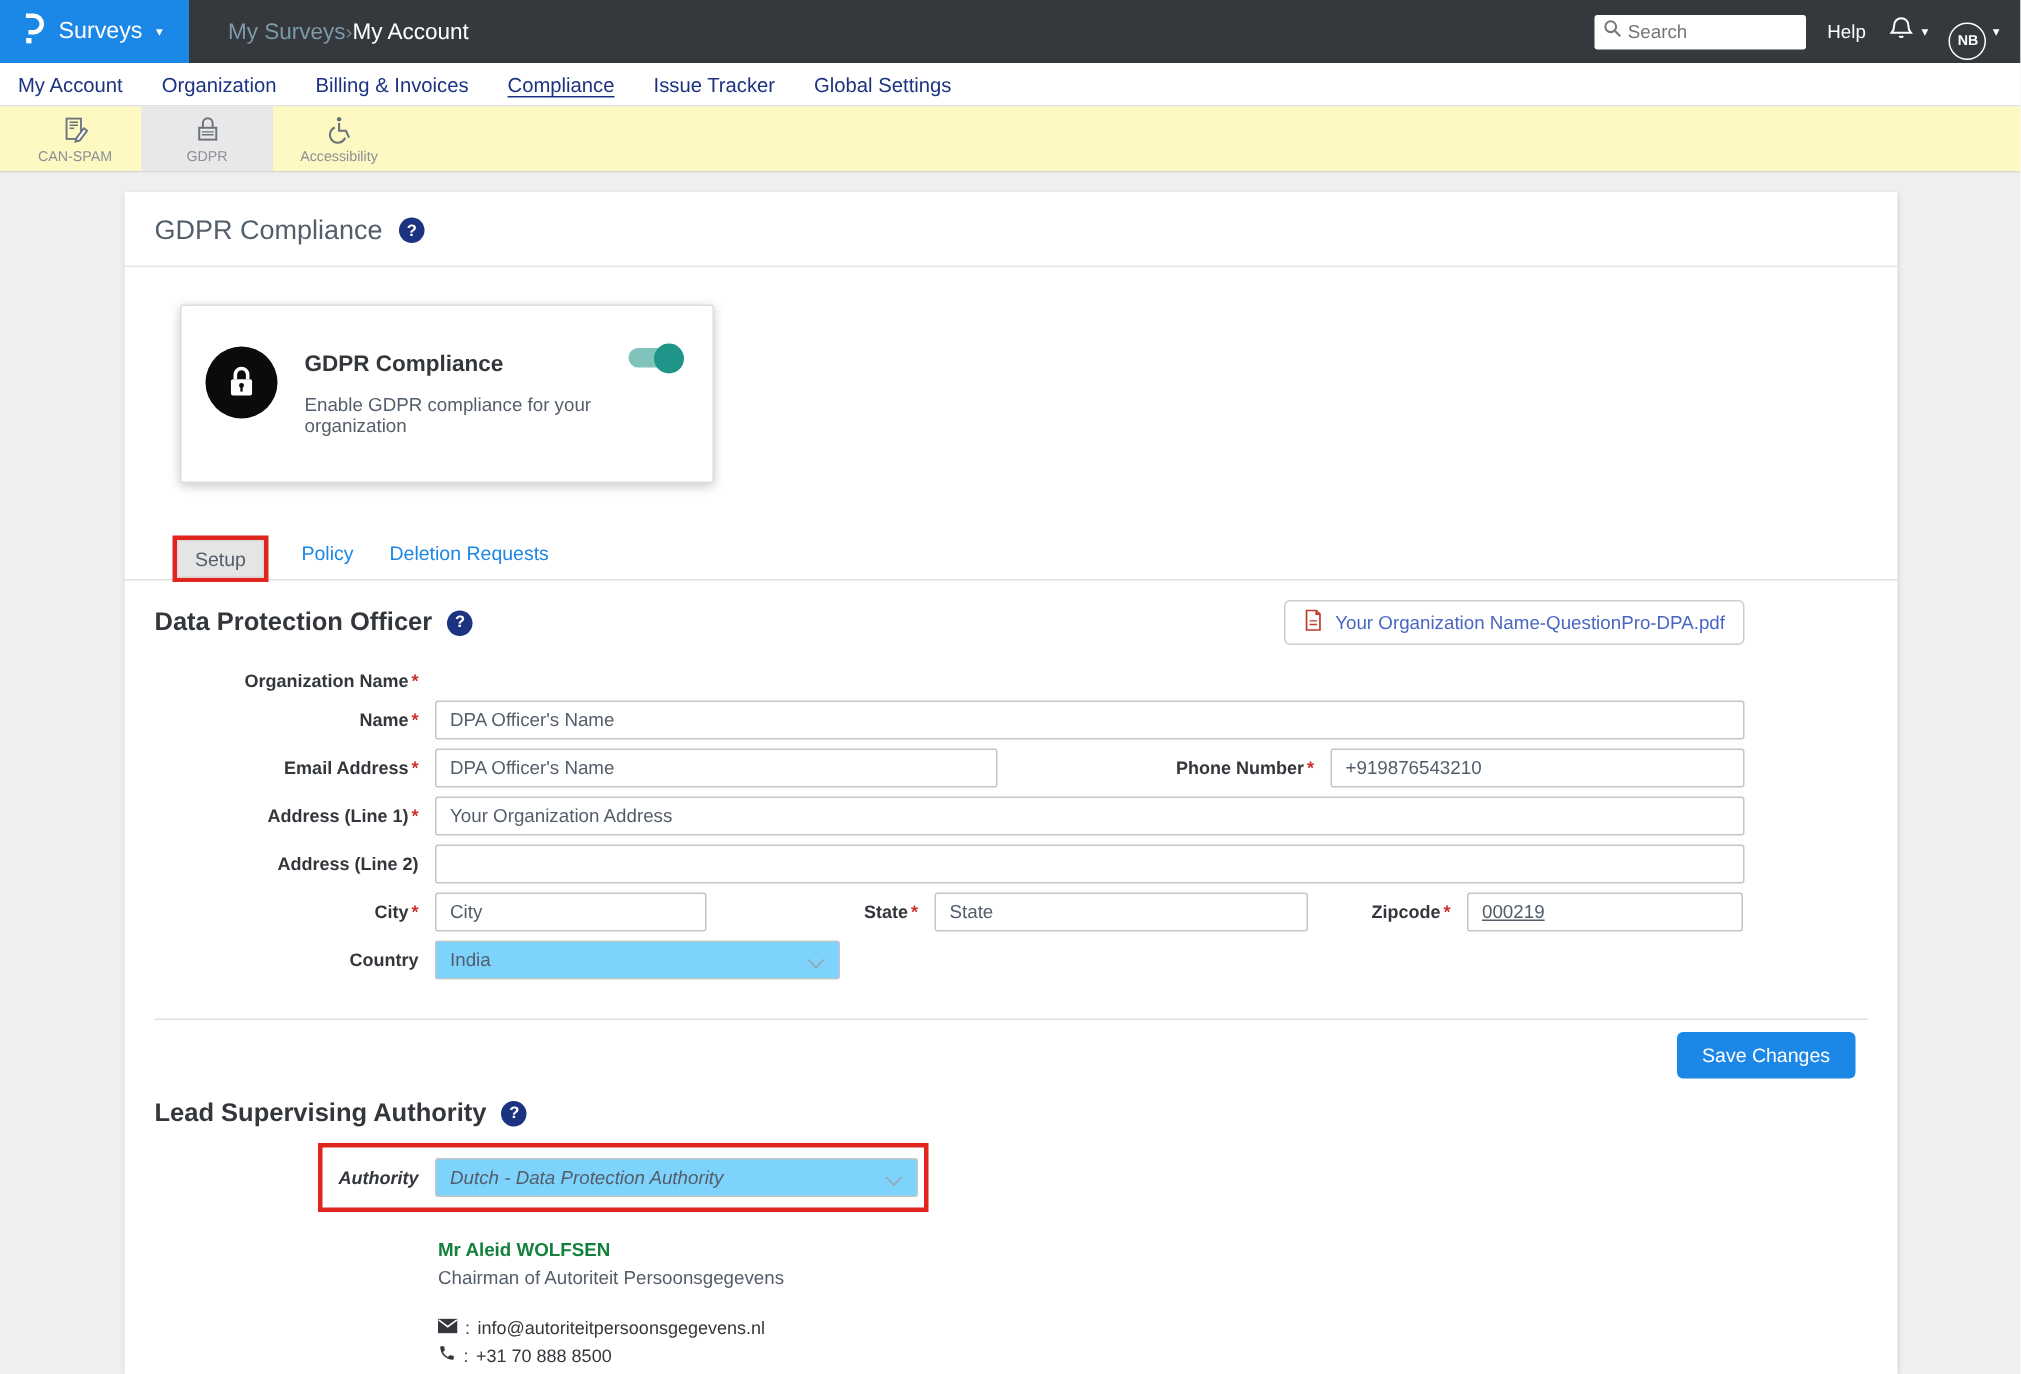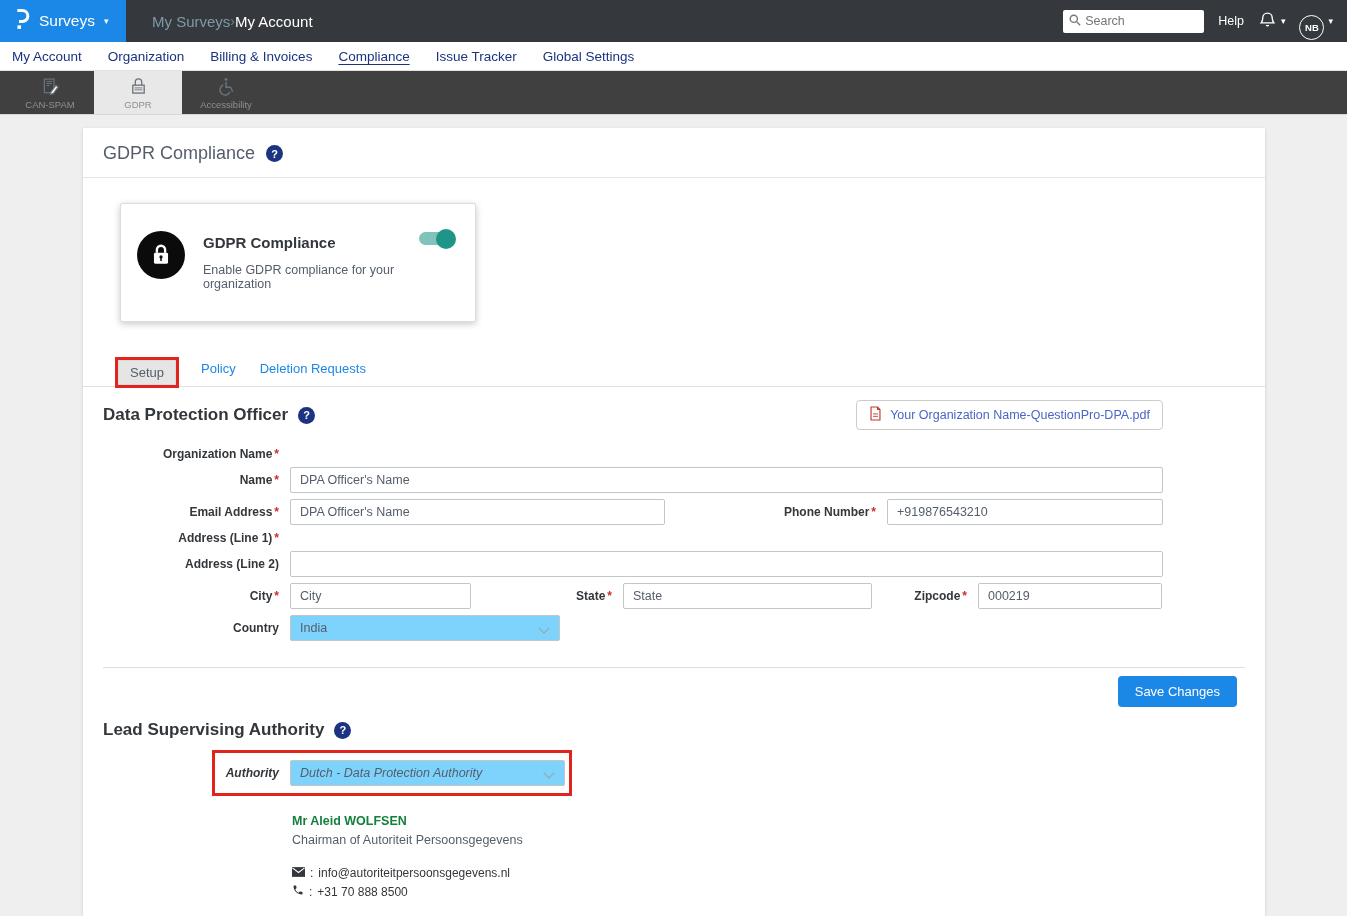--- a/index.html
+++ b/index.html
@@ -28,7 +28,7 @@
   .subnav a.active { text-decoration: underline; text-underline-offset: 3px; }
 
   
-  .icon-tabs { height: 44px; background: #404040; border-bottom: 1px solid #D8D8D8; display: flex; padding-left: 6px; }
+  .icon-tabs { height: 44px; background: #fef9c3; border-bottom: 1px solid #D8D8D8; display: flex; padding-left: 6px; }
   .itab { min-width: 88px; padding: 5px 14px 4px; display: flex; flex-direction: column; align-items: center; justify-content: space-between; cursor: pointer; }
   .itab.active { background: #E9E8E9; }
   .itab .ilabel { font-size: 9.5px; color: #8A9095; }

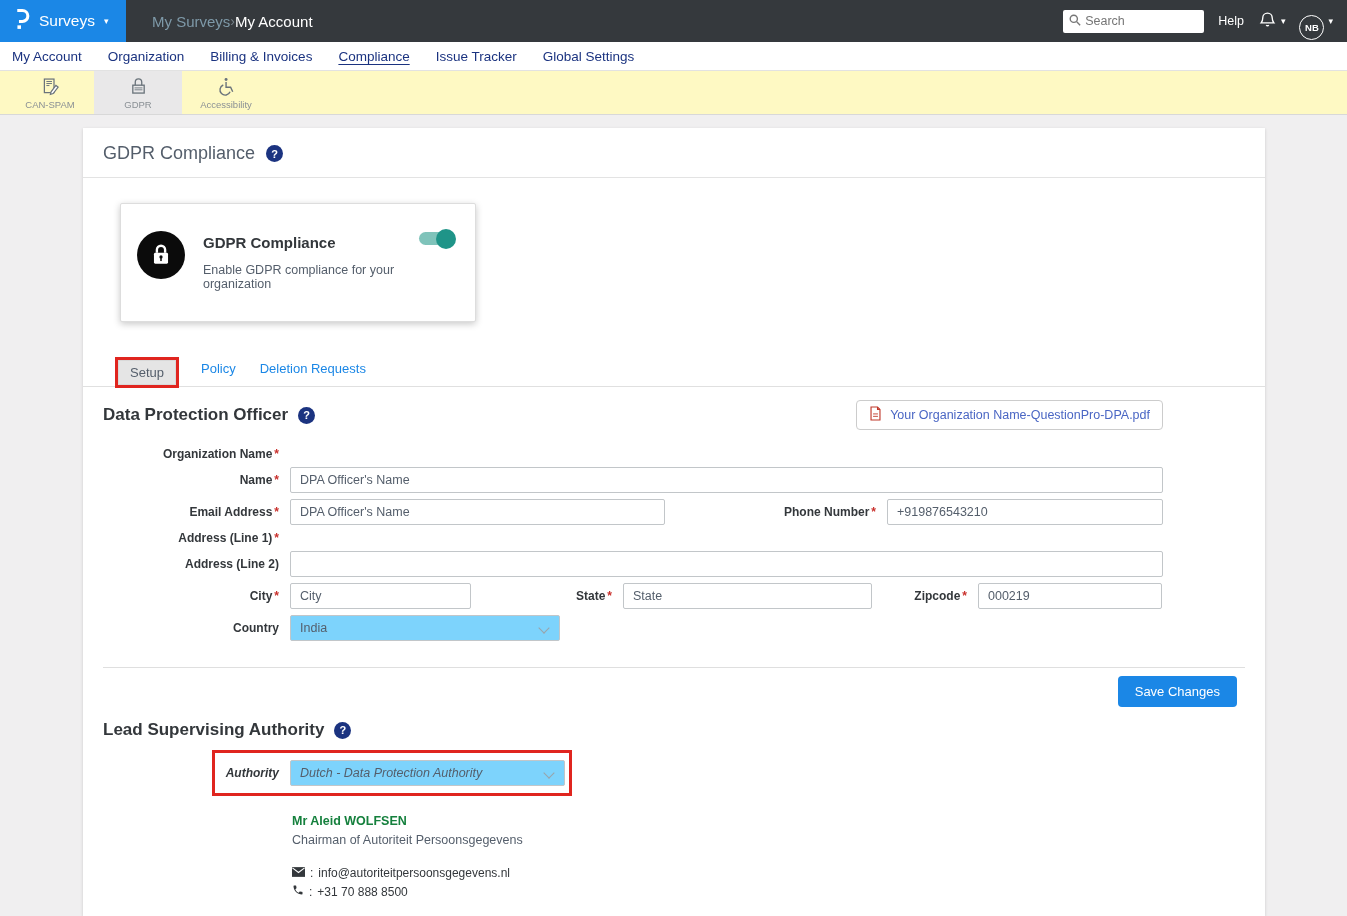--- a/index.html
+++ b/index.html
@@ -254,6 +254,9 @@
         </div>
         <div class="frow">
           <div class="flabel"><span>Address (Line 1)</span><span class="req">*</span></div>
+          <div class="fwrap">
+              <input class="inp w-full" value="Your Organization Address" style="">
+            </div>
         </div>
         <div class="frow">
           <div class="flabel"><span>Address (Line 2)</span></div>

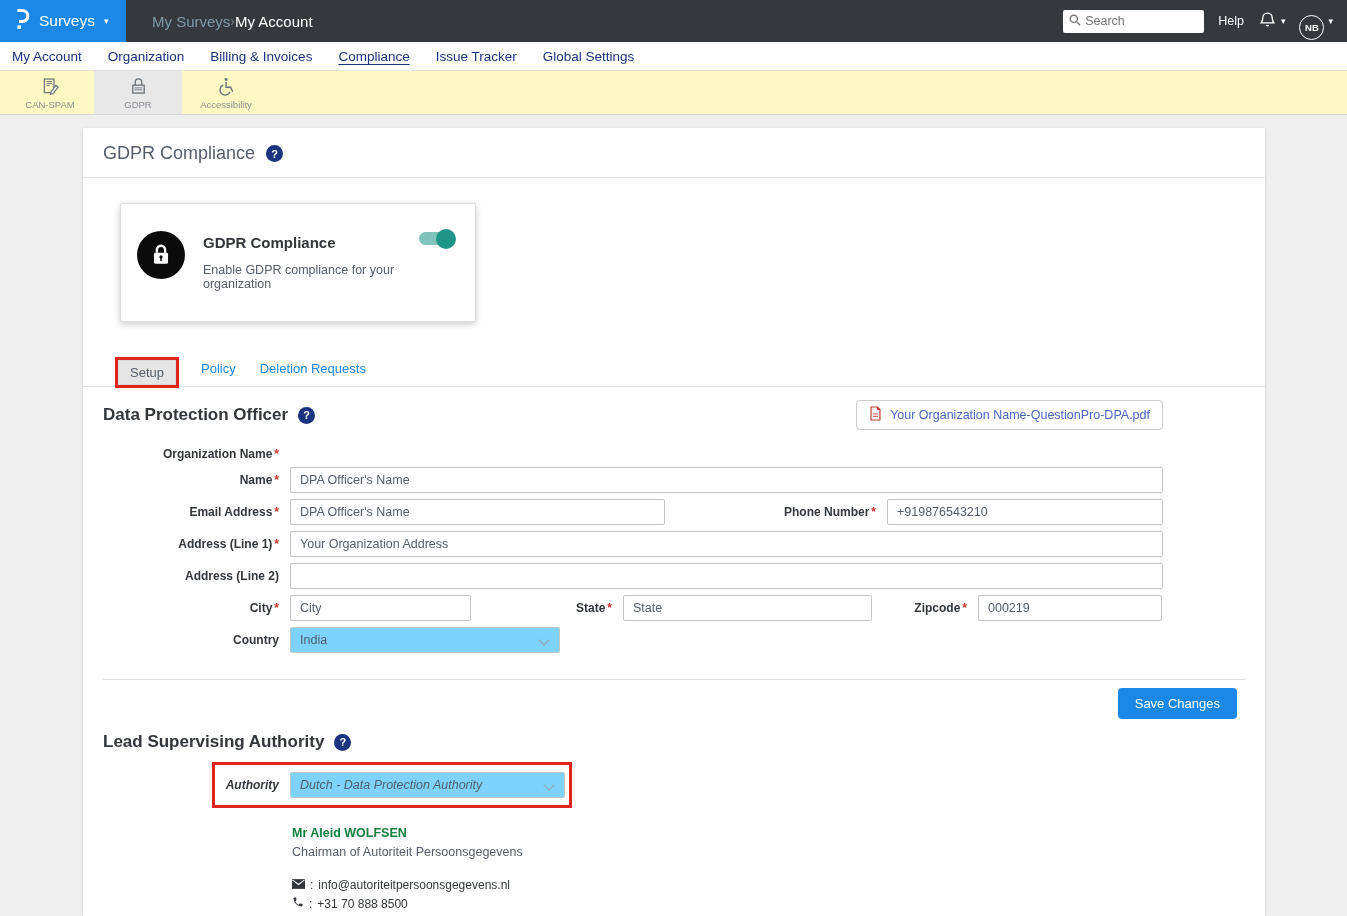--- a/index.html
+++ b/index.html
@@ -271,7 +271,7 @@
             <div class="city-label2"><span>State</span><span class="req">*</span></div>
             <input class="inp" style="width: 249px;" value="State">
             <div class="zip-label"><span>Zipcode</span><span class="req">*</span></div>
-            <input class="inp" style="width: 184px;" value="000219">
+            <input class="inp" style="width: 184px; text-decoration: underline;" value="000219">
           </div>
         </div>
         <div class="frow">

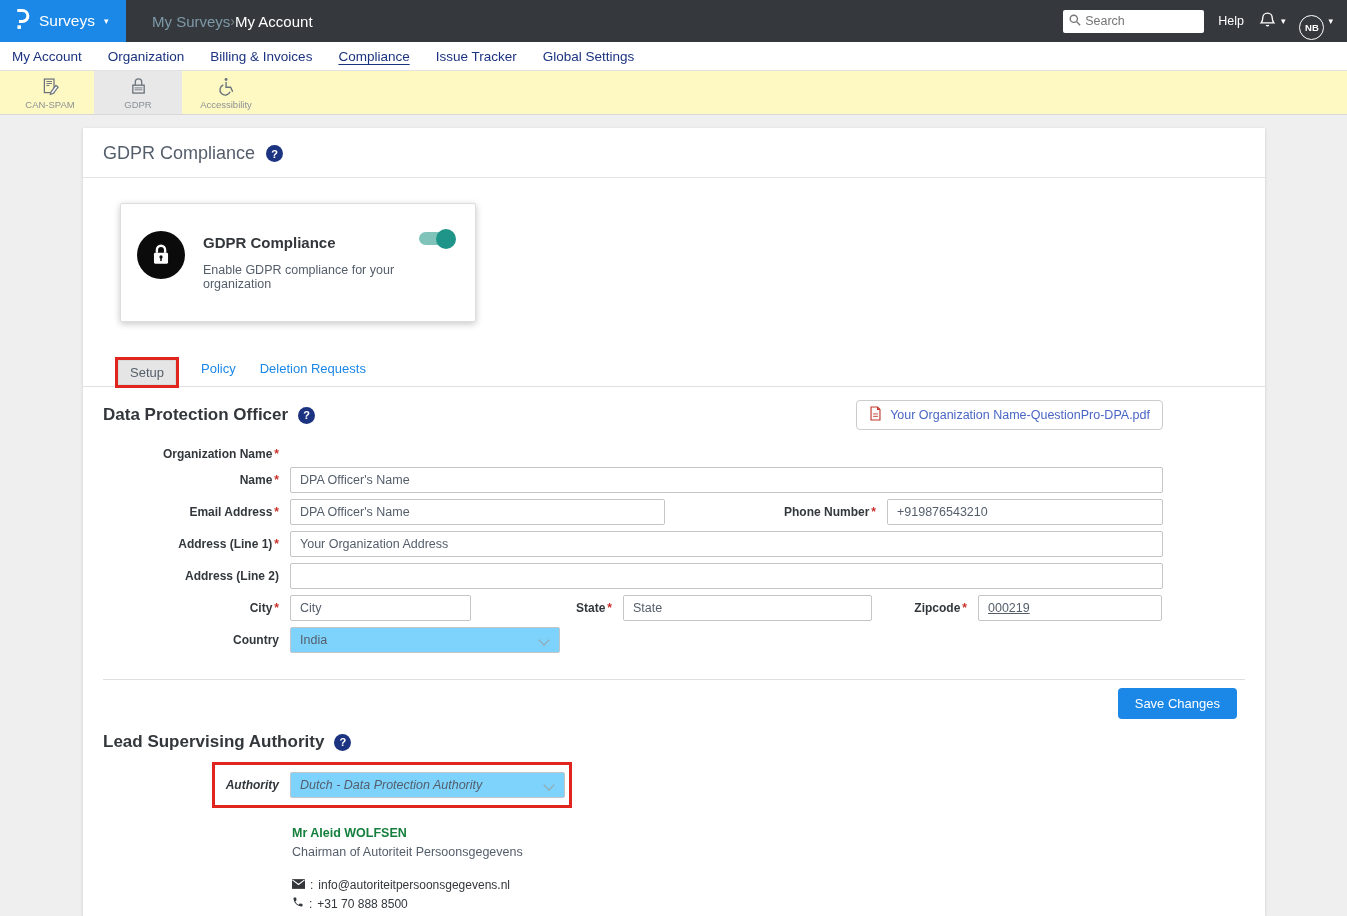--- a/index.html
+++ b/index.html
@@ -83,7 +83,7 @@
   .lsa-title { margin-top: 13px; }
   .auth-annotation { display: inline-flex; align-items: center; border: 3px solid #E0251F; margin: 10px 0 0 109px; padding: 7px 4px 7px 0; font-style: italic; }
   .auth-label { width: 75px; text-align: right; padding-right: 11px; font-size: 12px; font-weight: bold; }
-  .auth-select { width: 275px; align-items: center; }
+  .auth-select { width: 322px; align-items: center; }
 
   .contact { margin: 18px 0 0 189px; }
   .contact-name { font-size: 12.5px; font-weight: bold; color: #15803d; }

